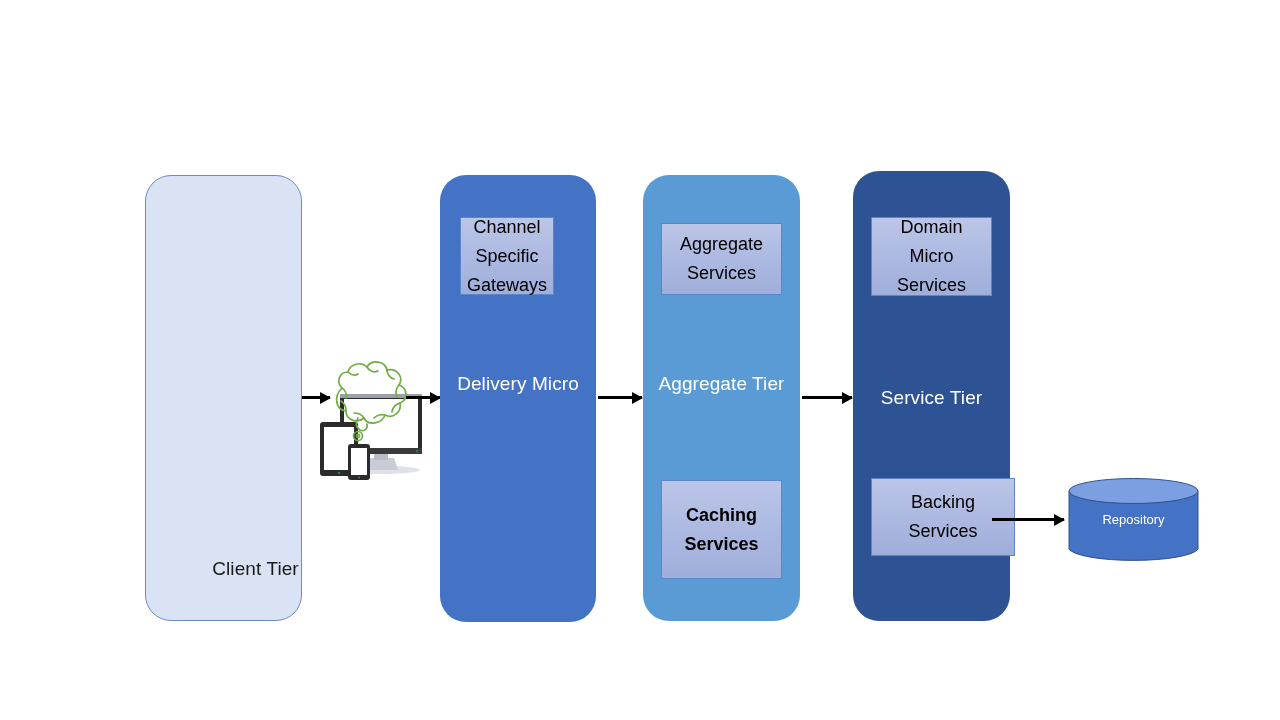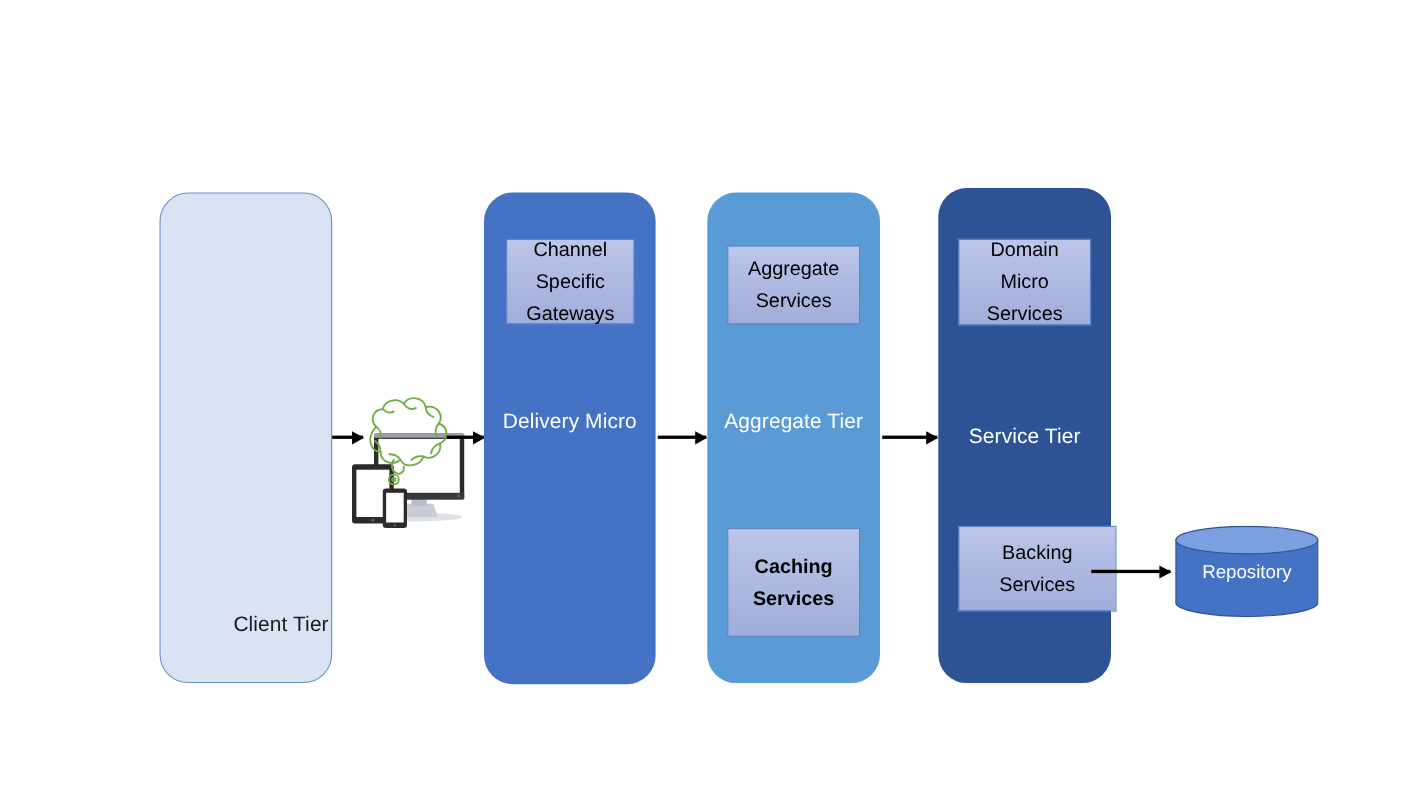--- a/index.html
+++ b/index.html
@@ -196,7 +196,7 @@
   <div class="arrow" style="left:406px; top:396px; width:34px;"></div>
 
   <div class="tier" id="tier-delivery">
-    <div class="inner-box" style="left:20px; top:42px; width:117px; height:78px;">Channel
+    <div class="inner-box" style="left:20px; top:42px; width:94px; height:78px;">Channel
 Specific
 Gateways</div>
     <div class="tier-label" style="top:194px;">Delivery

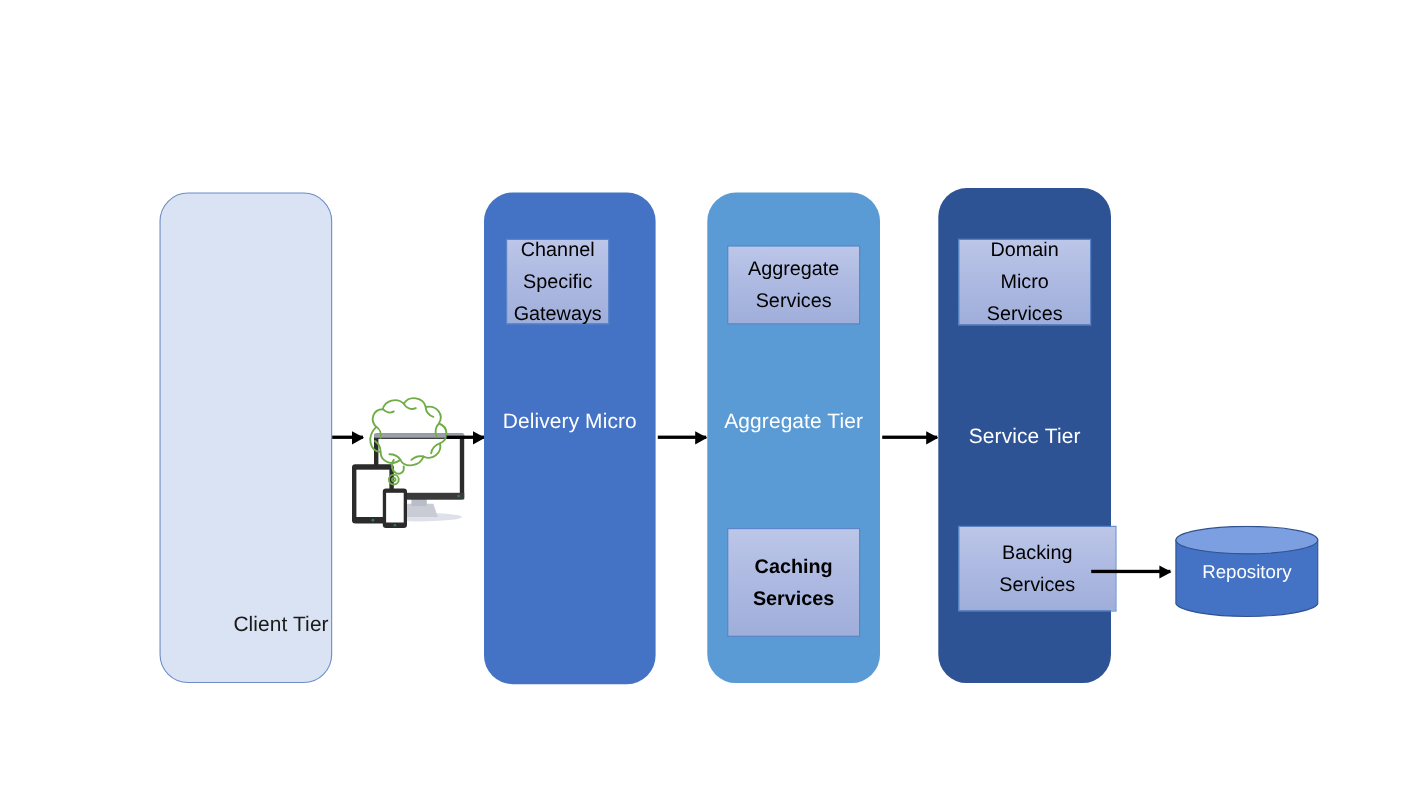--- a/index.html
+++ b/index.html
@@ -123,7 +123,7 @@
     width: 131px;
     text-align: center;
     color: #ffffff;
-    font-size: 17px;
+    font-size: 13px;
     line-height: 24px;
     pointer-events: none;
   }

